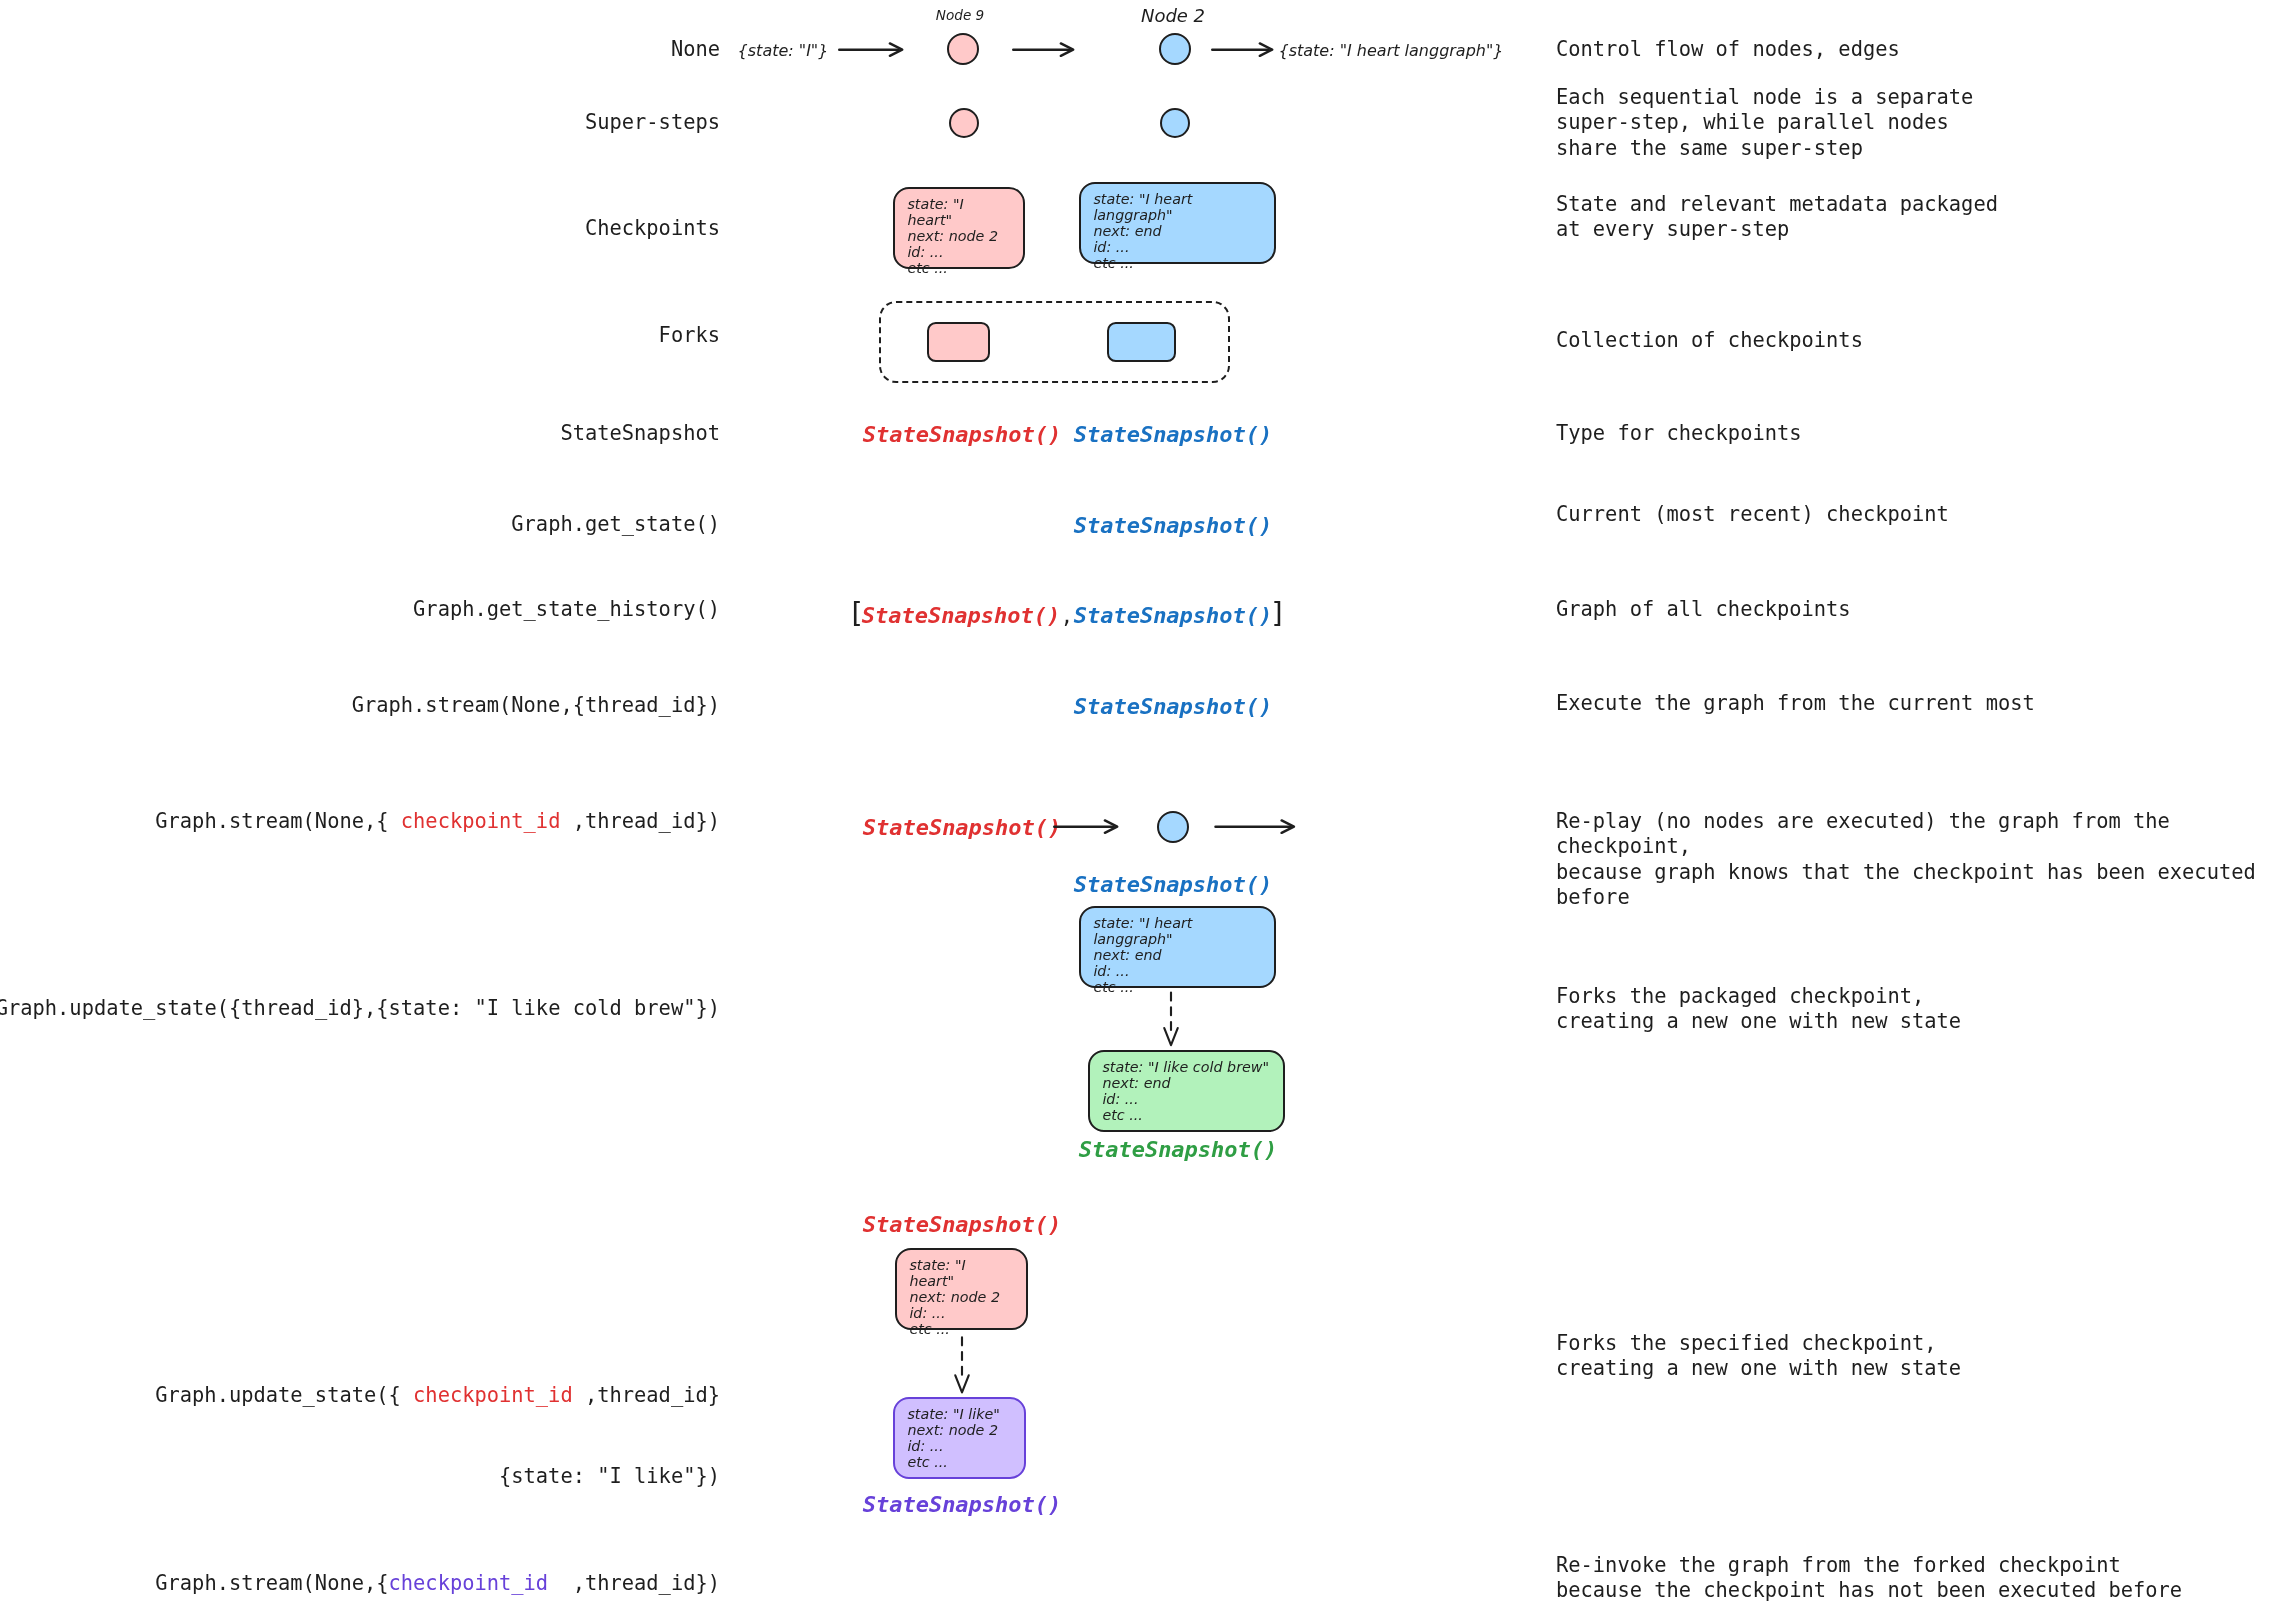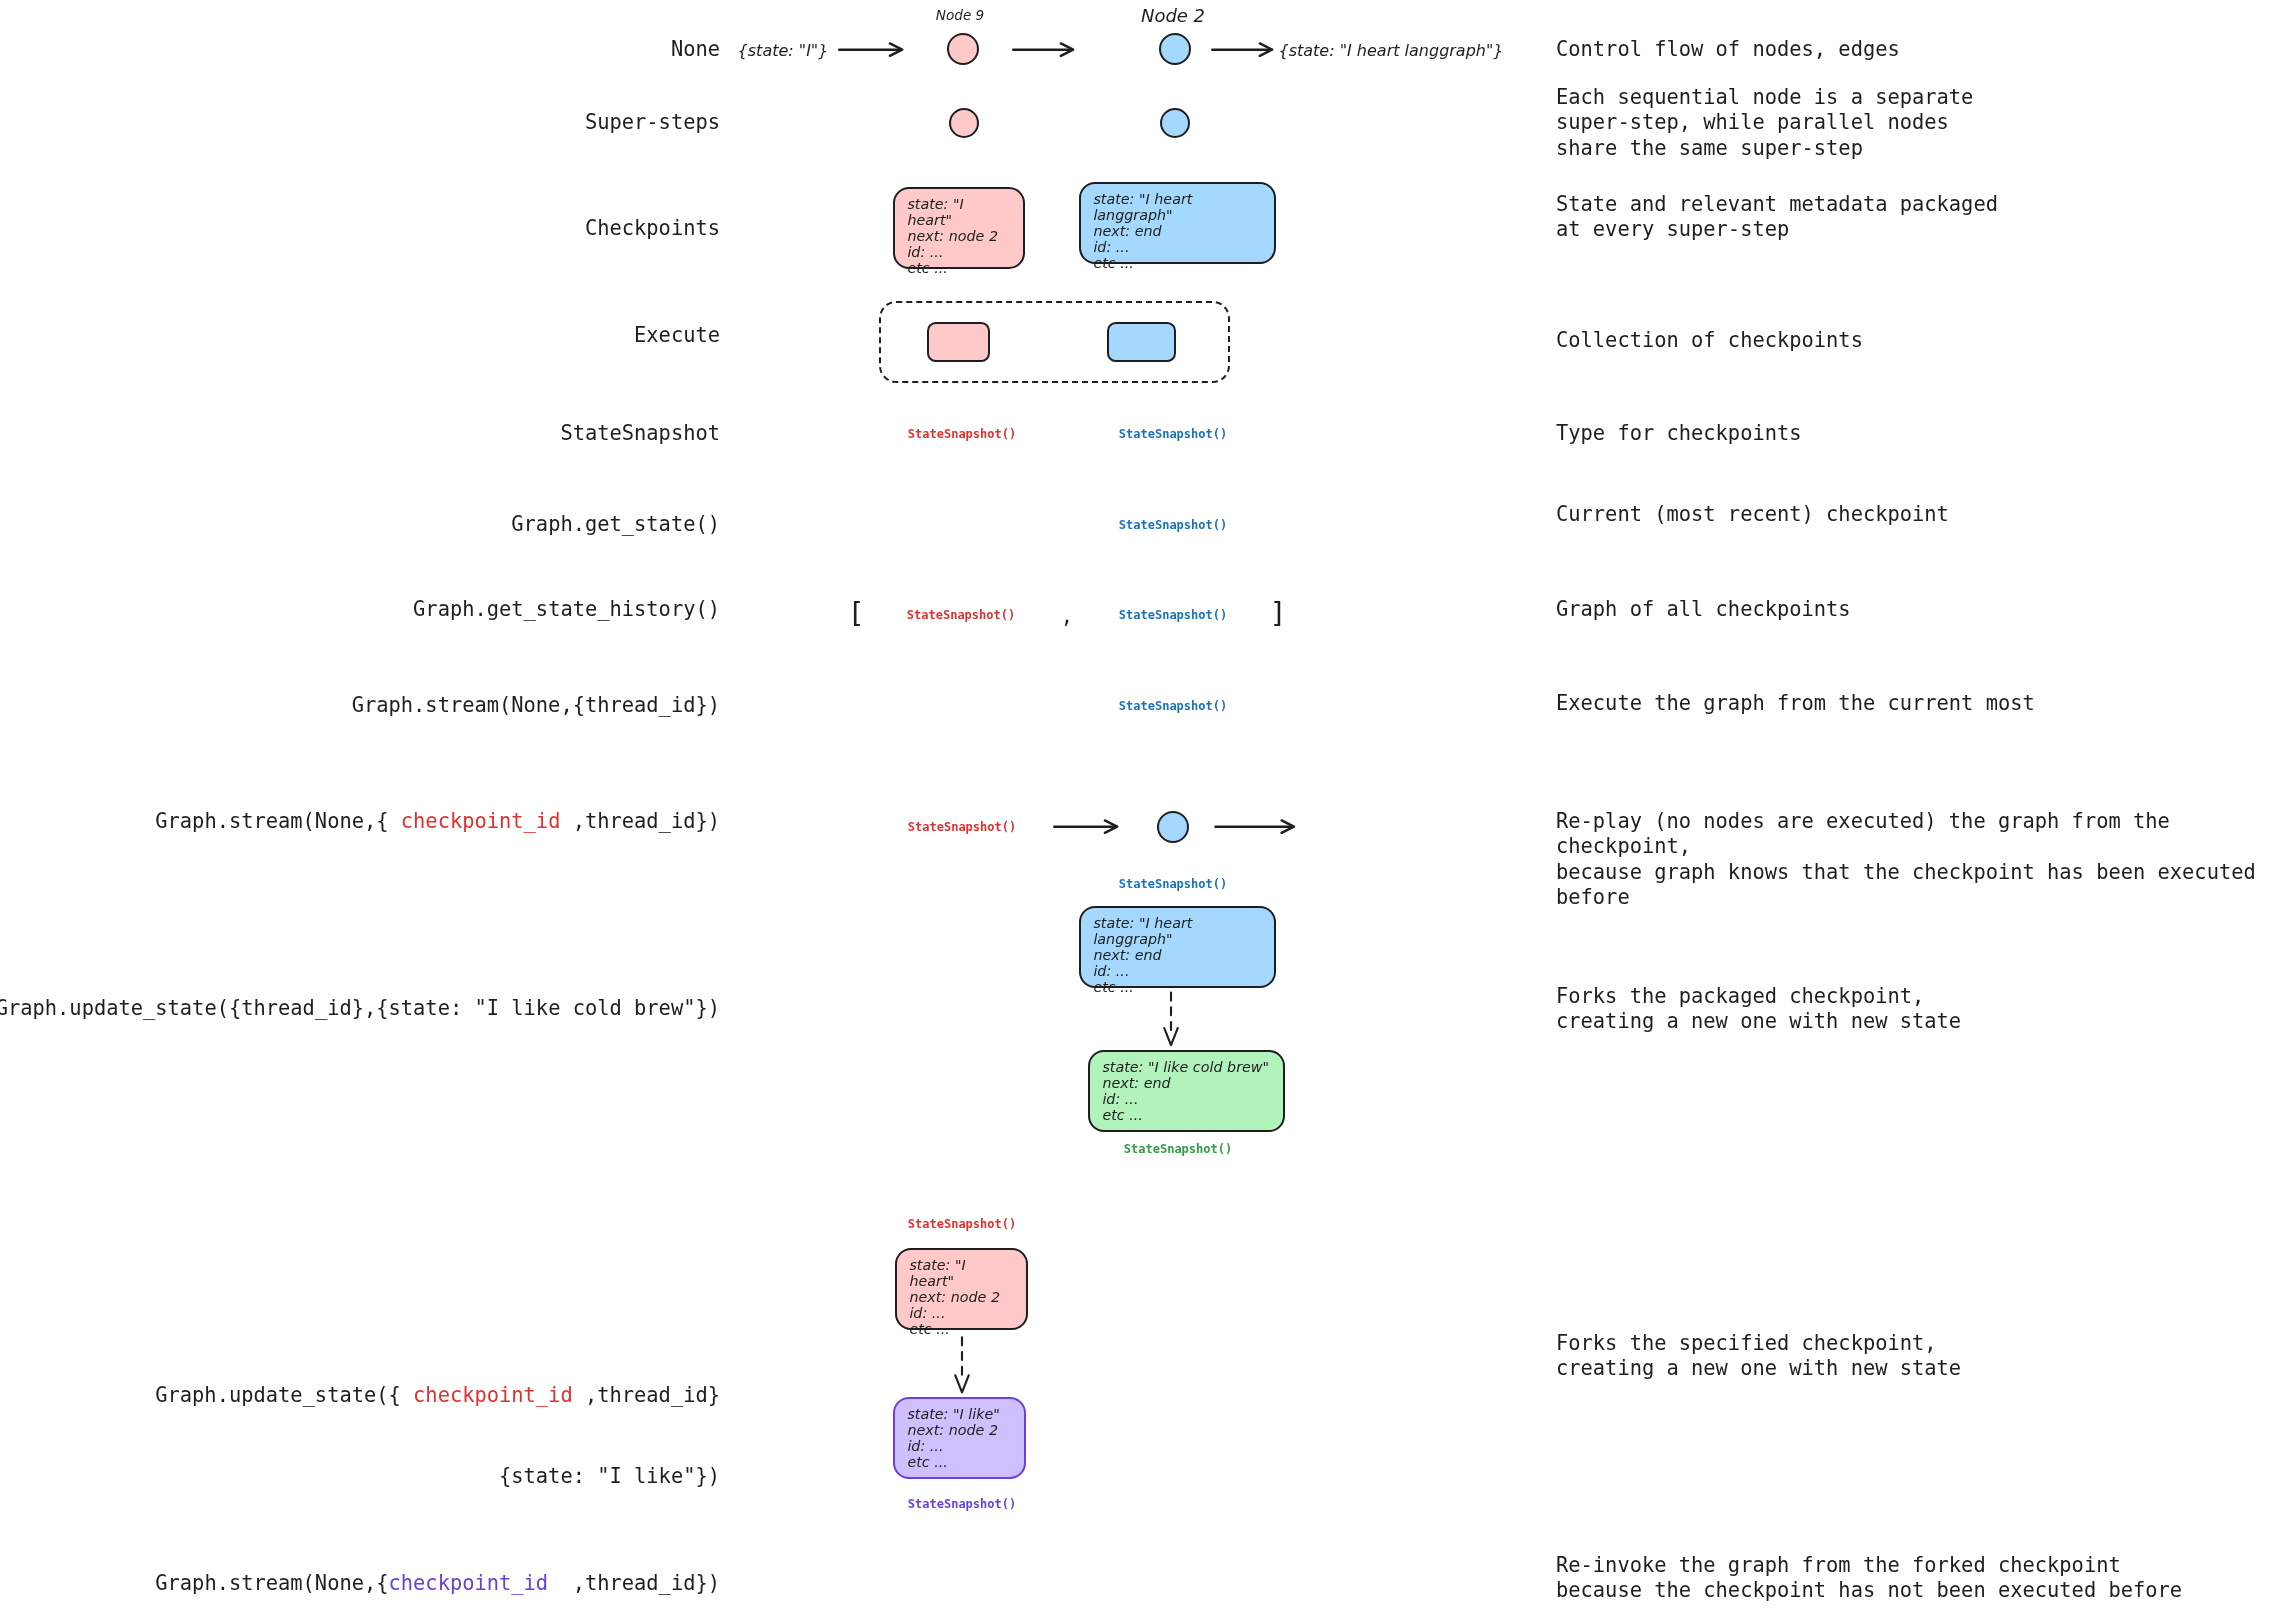--- a/index.html
+++ b/index.html
@@ -55,7 +55,7 @@
   <div class="lbl mono" style="top:37px">None</div>
   <div class="lbl mono" style="top:110px">Super-steps</div>
   <div class="lbl mono" style="top:216px">Checkpoints</div>
-  <div class="lbl mono" style="top:323px">Execute</div>
+  <div class="lbl mono" style="top:323px">Forks</div>
   <div class="lbl mono" style="top:421px">StateSnapshot</div>
   <div class="lbl mono" style="top:512px">Graph.get_state()</div>
   <div class="lbl mono" style="top:597px">Graph.get_state_history()</div>

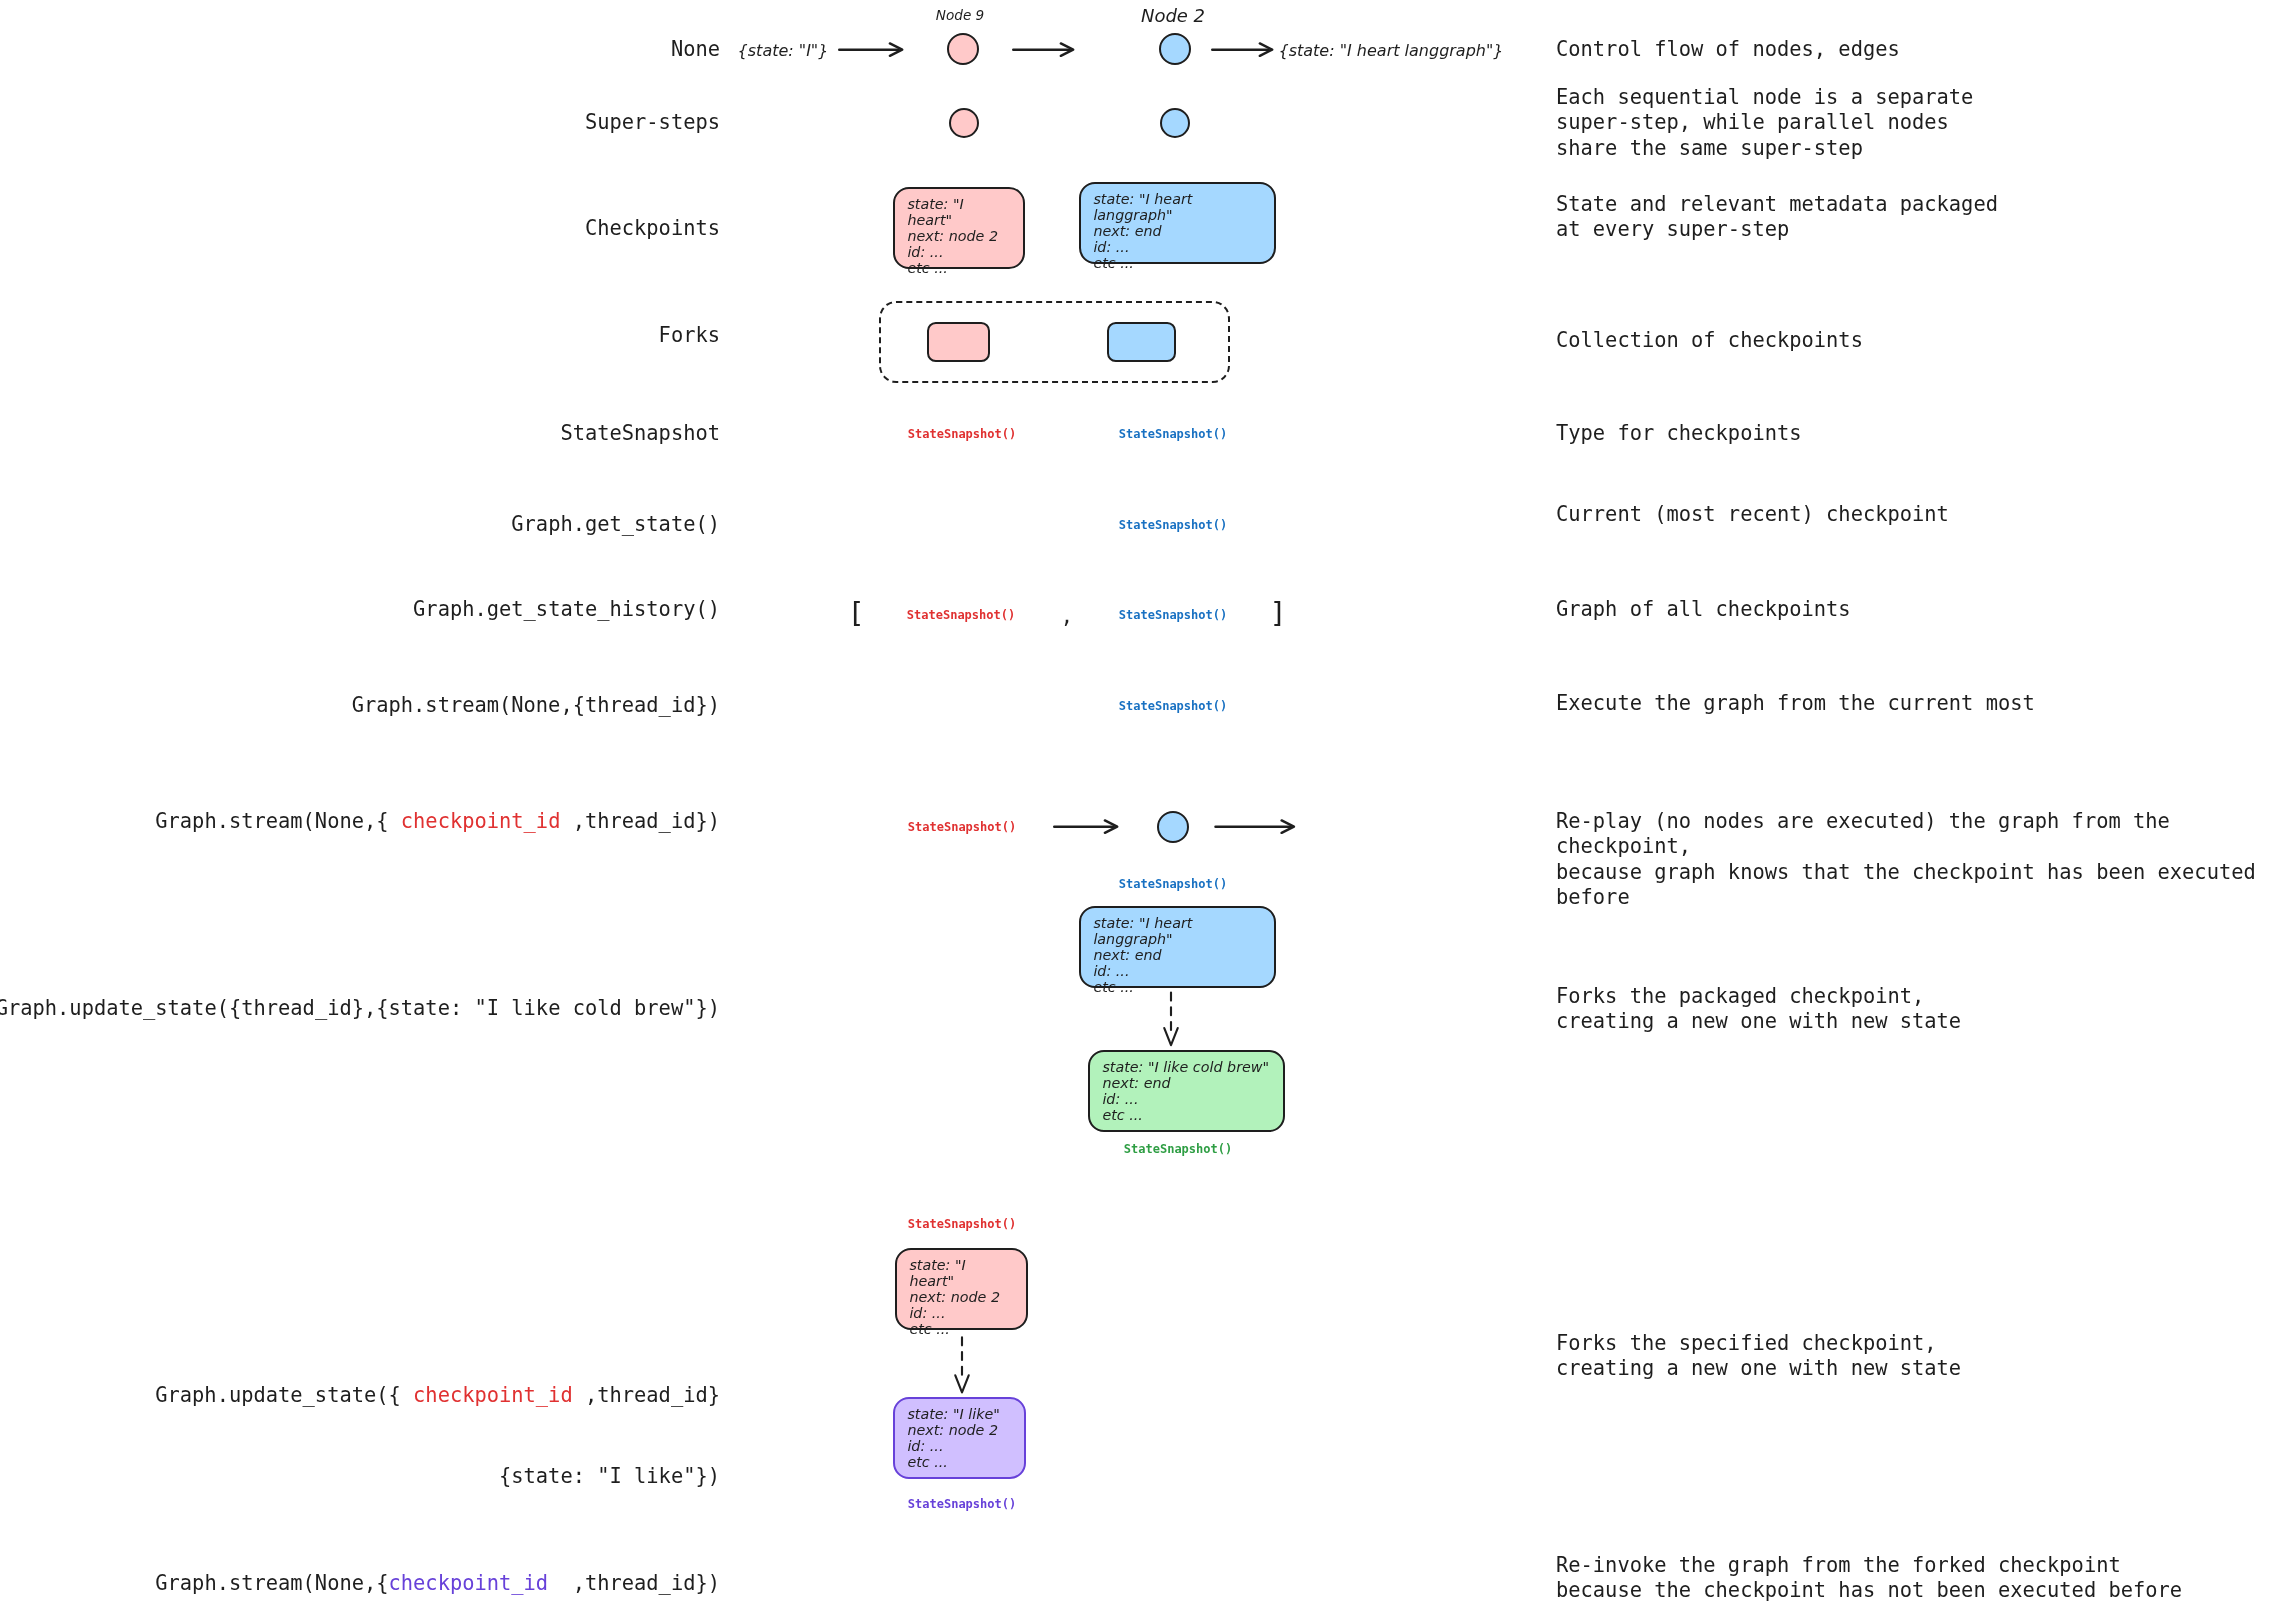--- a/index.html
+++ b/index.html
@@ -23,7 +23,7 @@
   .lbl{position:absolute;right:1575px;text-align:right;white-space:pre;}
   .desc{position:absolute;left:1508px;white-space:pre-line;margin-left:48px;}
   .hand{font-family:"DejaVu Sans","Liberation Sans",sans-serif;font-style:italic;color:var(--ink);}
-  .ss{font-family:"DejaVu Sans Mono","Liberation Mono",monospace;font-weight:bold;font-size:12px;white-space:pre;}
+  .ss{font-family:"DejaVu Sans Mono","Liberation Mono",monospace;font-weight:bold;font-size:22px;white-space:pre;font-style:italic;}
   .ss.red{color:var(--red-text);}
   .ss.blue{color:var(--blue-text);}
   .ss.green{color:var(--green-text);}

